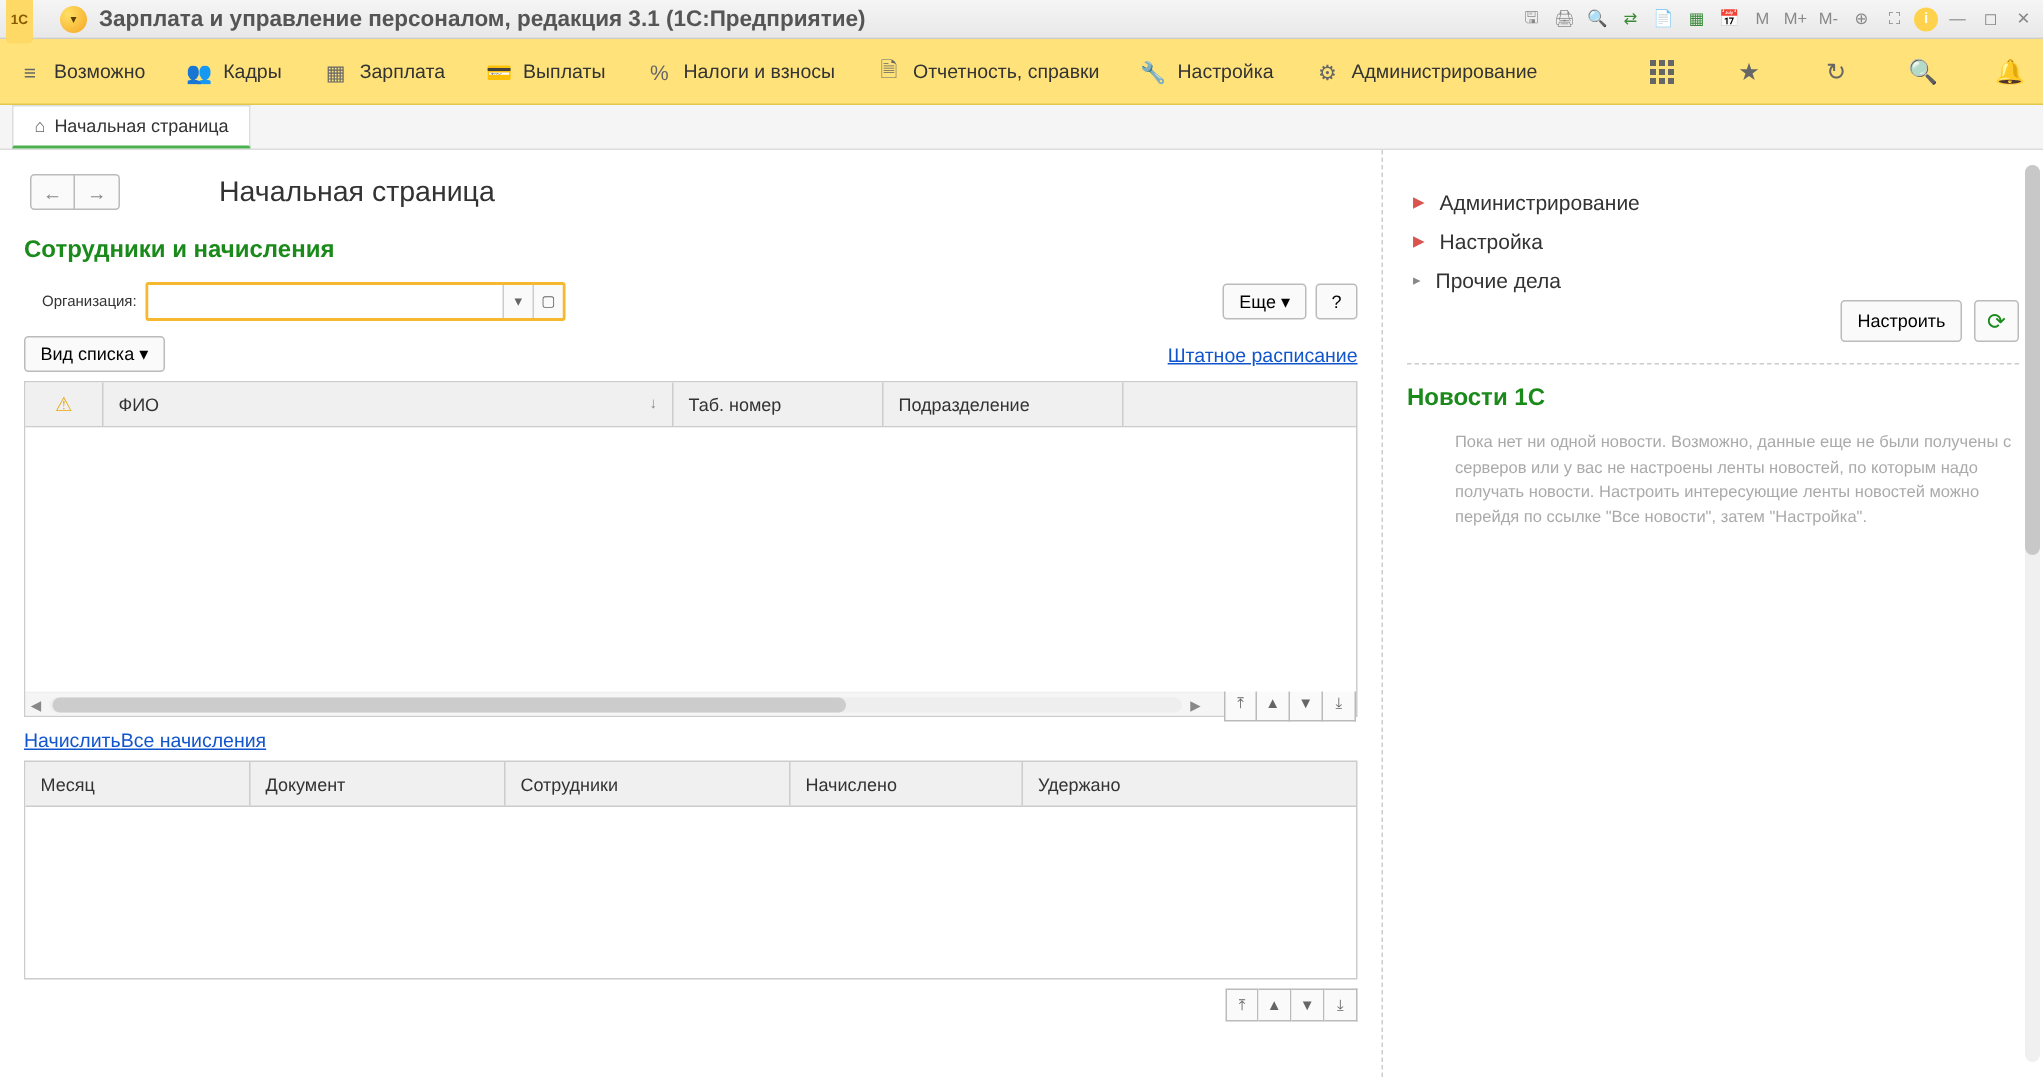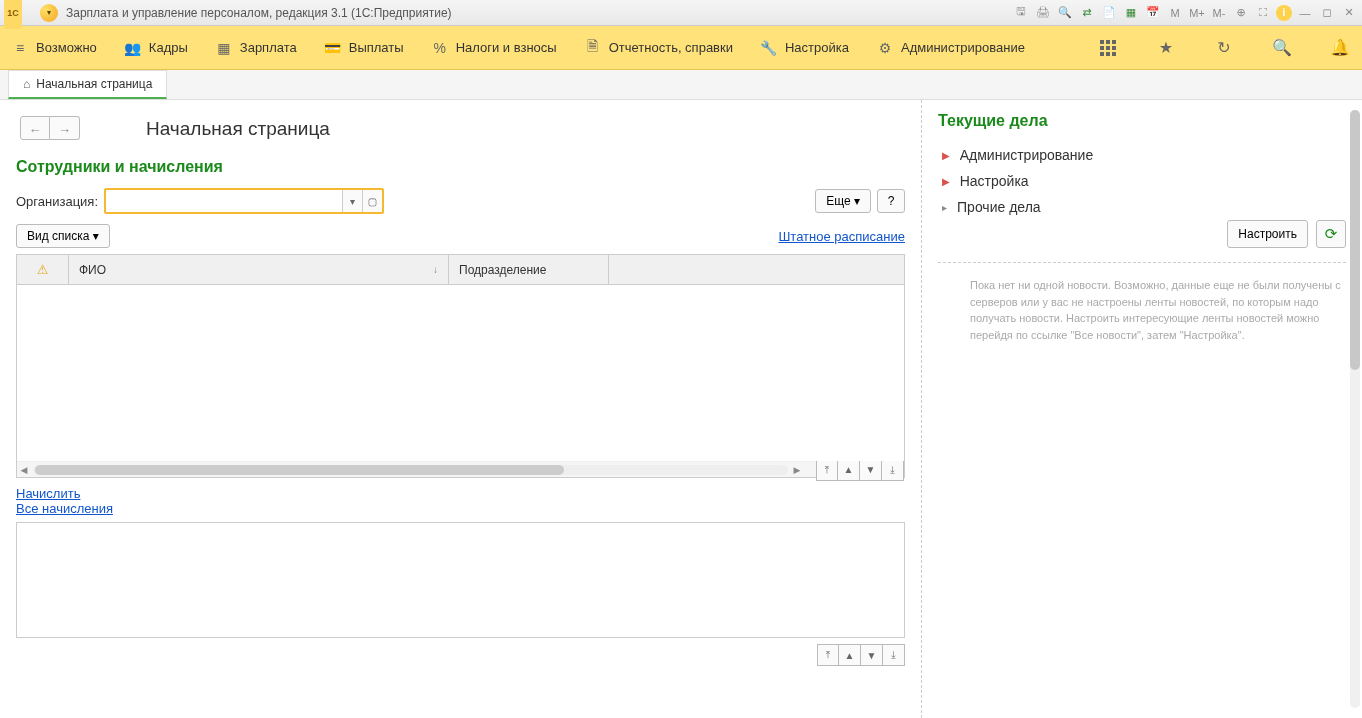--- a/index.html
+++ b/index.html
@@ -10,7 +10,7 @@
 .titlebar .logo { width: 18px; height: 33px; background: #ffd966; border-radius: 3px; margin-right: 18px; display:flex;align-items:center;justify-content:center;font-size:9px;font-weight:bold;color:#8a5a00;}
 .titlebar .dropdown-circle { width: 18px; height: 18px; background: radial-gradient(circle at 30% 30%, #ffe066, #f5a623); border-radius: 50%; margin-right: 8px; display:flex;align-items:center;justify-content:center;}
 .titlebar .dropdown-circle::after{content:"▾";font-size:8px;color:#5a4000;}
-.titlebar .title { font-size: 12px; color: #555; flex: 1; }
+.titlebar .title { font-size: 15px; color: #555; flex: 1; font-weight: bold; }
 .titlebar .sysicons { display: flex; gap: 4px; align-items: center; }
 .titlebar .sysicon { width: 18px; height: 18px; display: flex; align-items: center; justify-content: center; font-size: 11px; color: #888; cursor: pointer; }
 .titlebar .sysicon.green{color:#3a8a3a;}

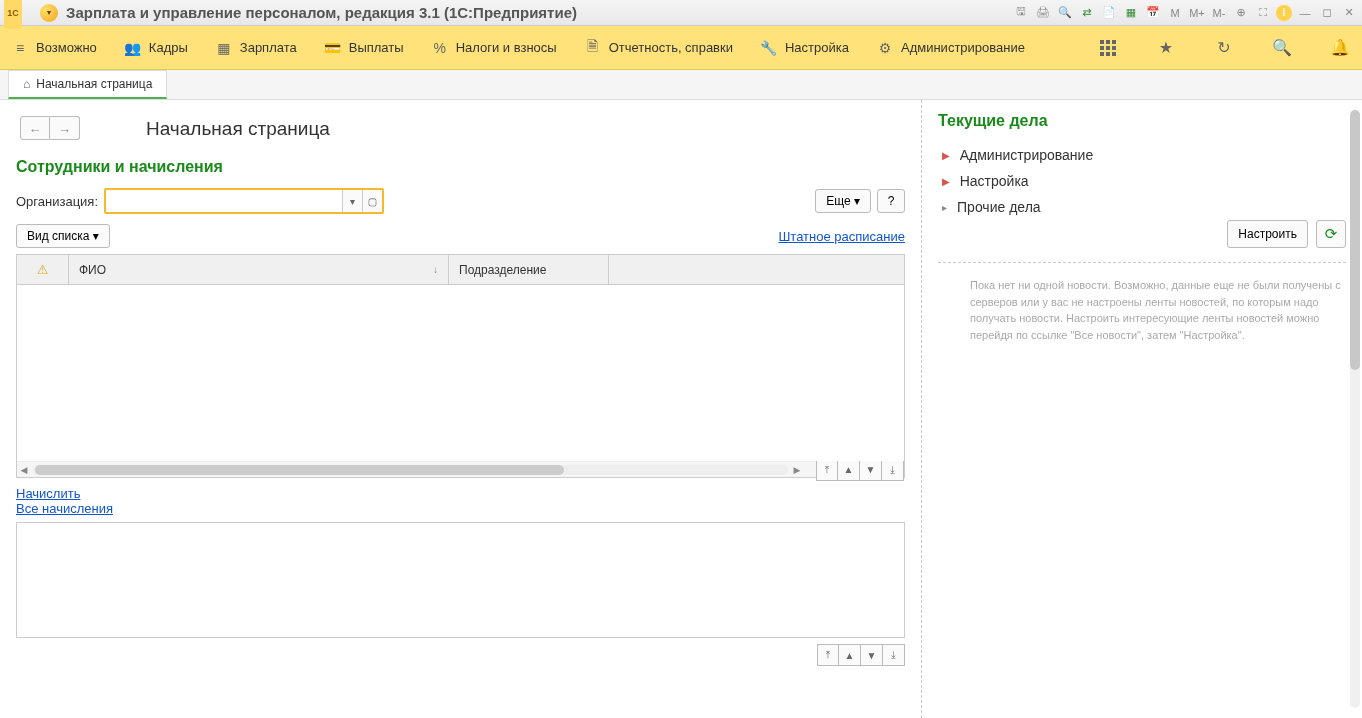--- a/index.html
+++ b/index.html
@@ -259,7 +259,6 @@
   </div>
 
   <div class="side-col">
-    <div class="section-title">Текущие дела</div>
     <div class="tasks-list">
       <div class="task-item">
           <span class="marker red">▶</span>

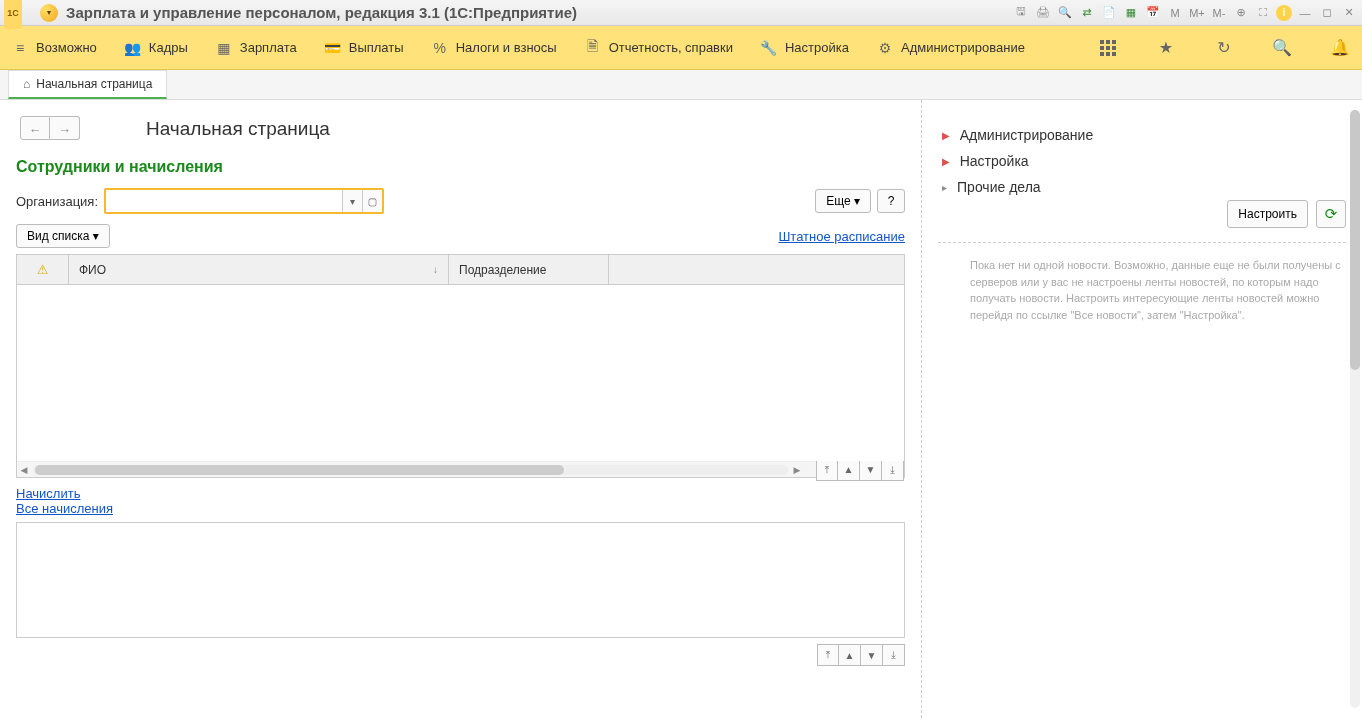--- a/index.html
+++ b/index.html
@@ -45,7 +45,7 @@
 .section-title { font-size: 16px; font-weight: bold; color: #1a8a1a; margin-bottom: 12px; }
 
 .filter-row { display:flex; align-items:center; gap:6px; margin-bottom: 10px;}
-.filter-row label { font-size: 13px; }
+.filter-row label { font-size: 10px; margin-left: 12px; }
 .org-input-wrap { display:flex; border: 2px solid #f5b82e; border-radius:2px;}
 .org-input-wrap input { width: 236px; height: 22px; border:none; padding: 0 4px; outline:none; font-size:12px;}
 .org-input-wrap .inpbtn { width:20px; border:none; border-left:1px solid #ccc; background:#fafafa; cursor:pointer; font-size:10px;color:#666;}

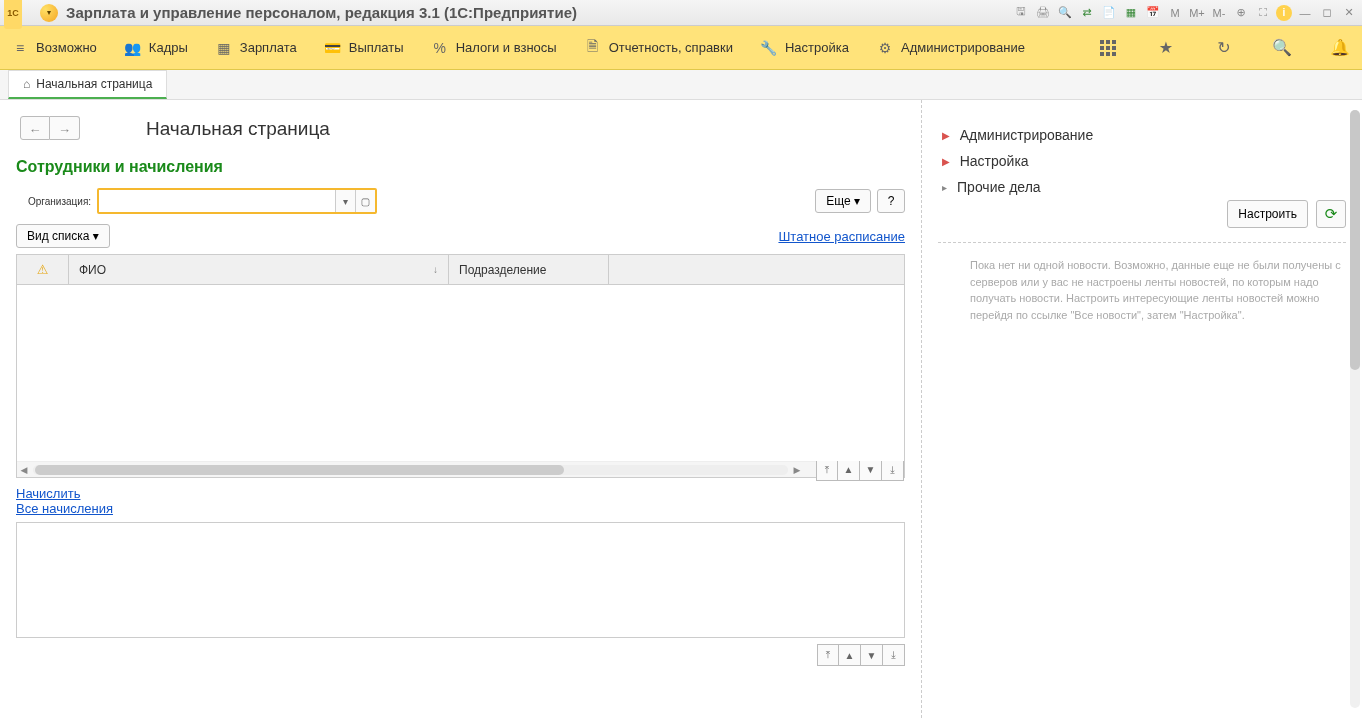--- a/index.html
+++ b/index.html
@@ -221,6 +221,7 @@
             <span>ФИО</span>
             <span class="sort-icon">↓</span>
           </div>
+        <div class="col" style="width:140px;">Таб. номер</div>
         <div class="col" style="width:160px;">Подразделение</div>
       </div>
       <div class="body"></div>

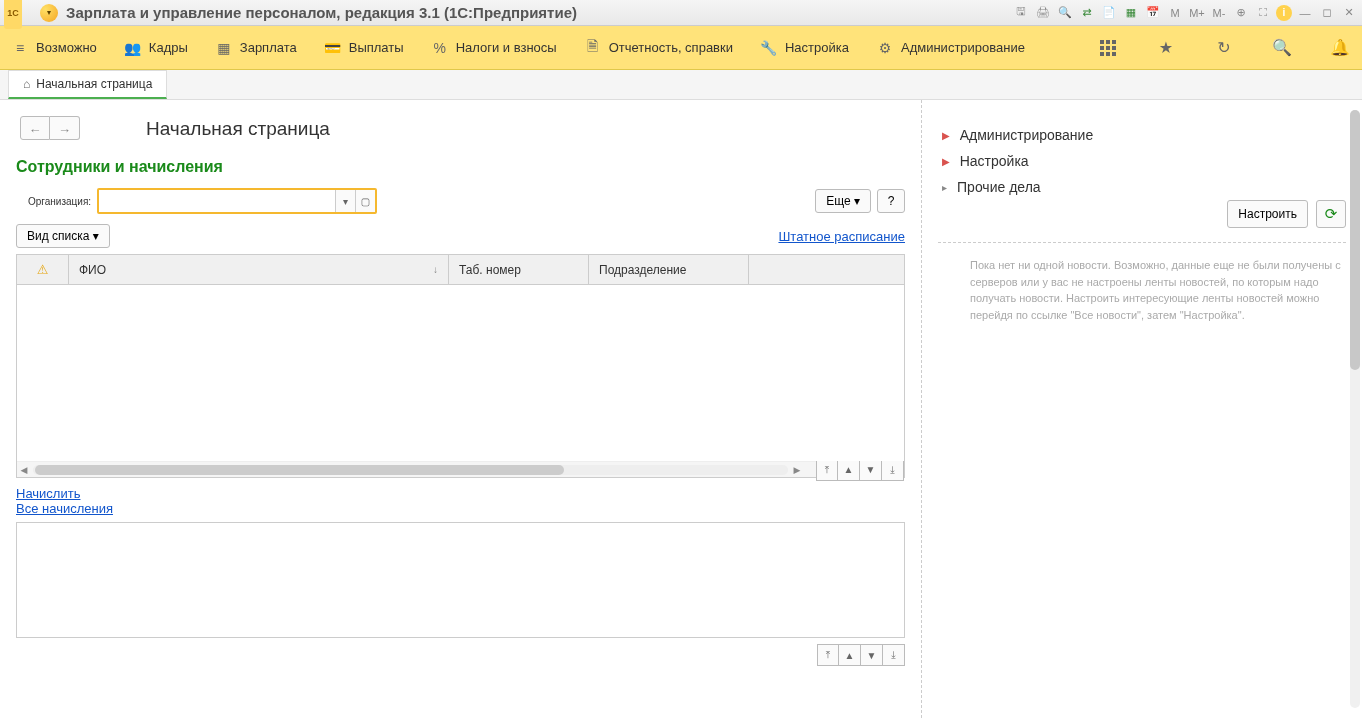--- a/index.html
+++ b/index.html
@@ -284,6 +284,7 @@
 
     <div class="divider"></div>
 
+    <div class="section-title">Новости 1С</div>
     <div class="news-text">Пока нет ни одной новости.
 Возможно, данные еще не были получены с серверов или у вас не настроены ленты новостей, по которым надо получать новости. Настроить интересующие ленты новостей можно перейдя по ссылке "Все новости", затем "Настройка".</div>
 

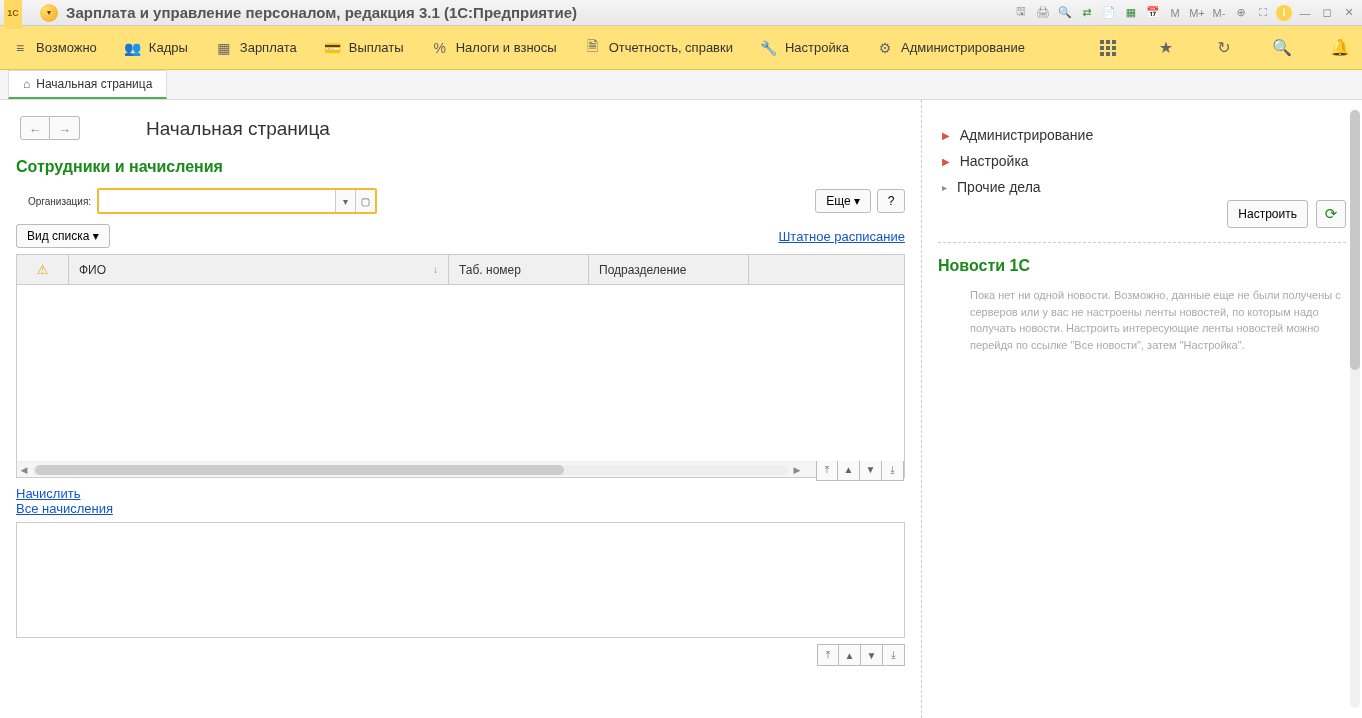--- a/index.html
+++ b/index.html
@@ -71,7 +71,7 @@
 .nav-arrows button { width:22px;height:22px;border:1px solid #bbb;background:#fafafa;cursor:pointer;font-size:10px;color:#666;}
 .nav-arrows button + button{border-left:none;}
 
-.links-row { display:flex; justify-content:flex-start; margin: 8px 0 6px; flex-direction: column;}
+.links-row { display:flex; justify-content:flex-start; margin: 8px 0 6px;}
 
 .tbl2 .body { height: 114px; }
 

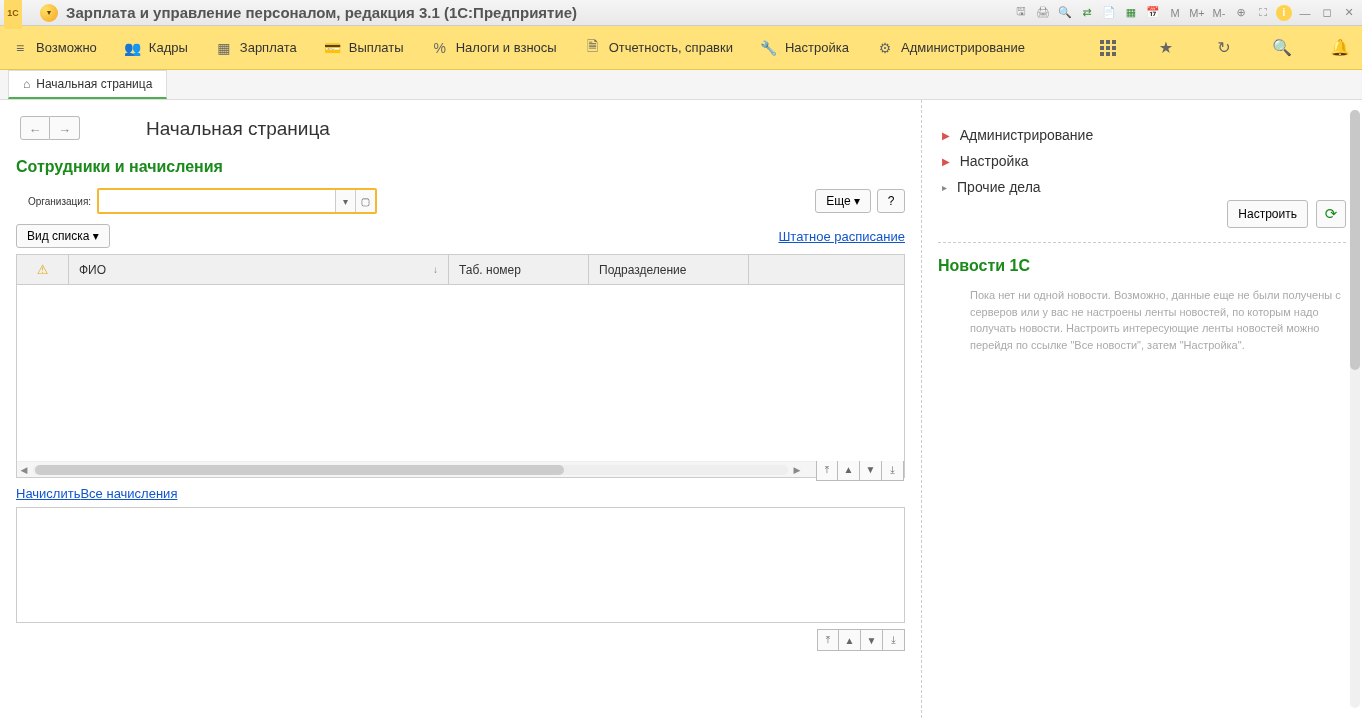--- a/index.html
+++ b/index.html
@@ -246,6 +246,13 @@
     </div>
 
     <div class="tbl tbl2">
+      <div class="hdr">
+        <div class="col" style="width:150px;">Месяц</div>
+        <div class="col" style="width:170px;">Документ</div>
+        <div class="col" style="width:190px;">Сотрудники</div>
+        <div class="col" style="width:155px;">Начислено</div>
+        <div class="col" style="flex:1;border-right:none;">Удержано</div>
+      </div>
       <div class="body"></div>
     </div>
 

